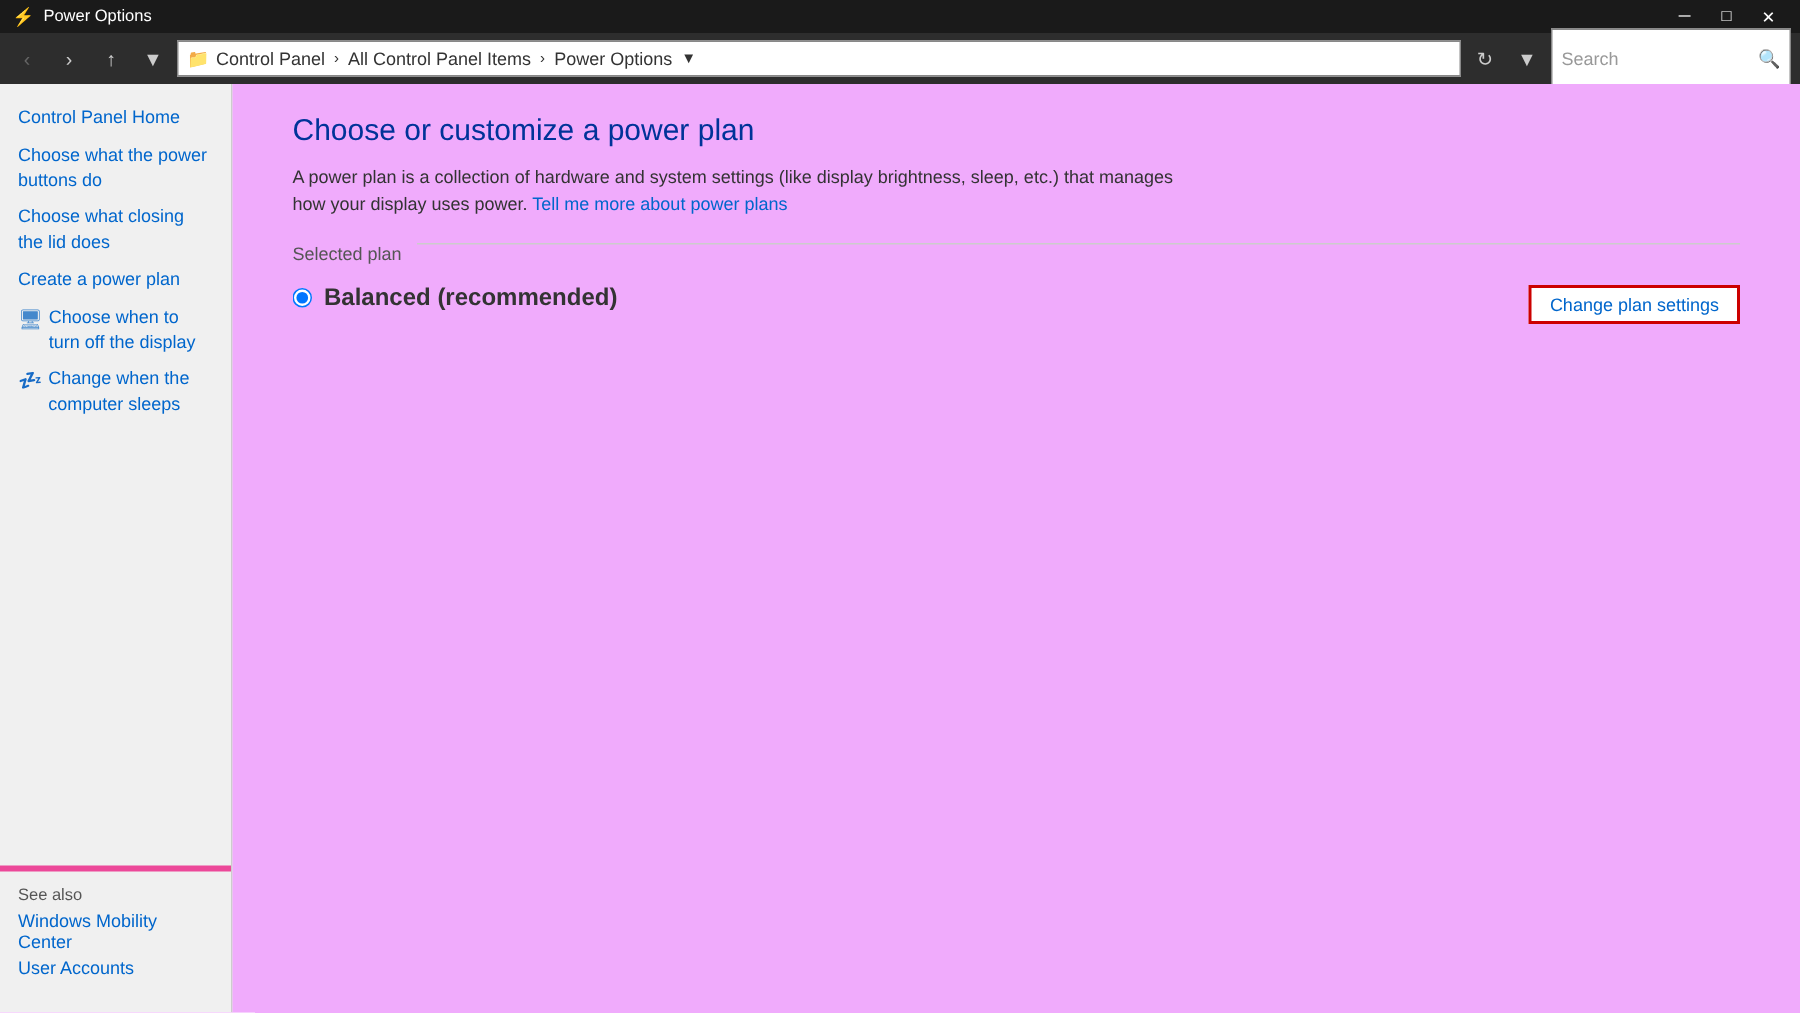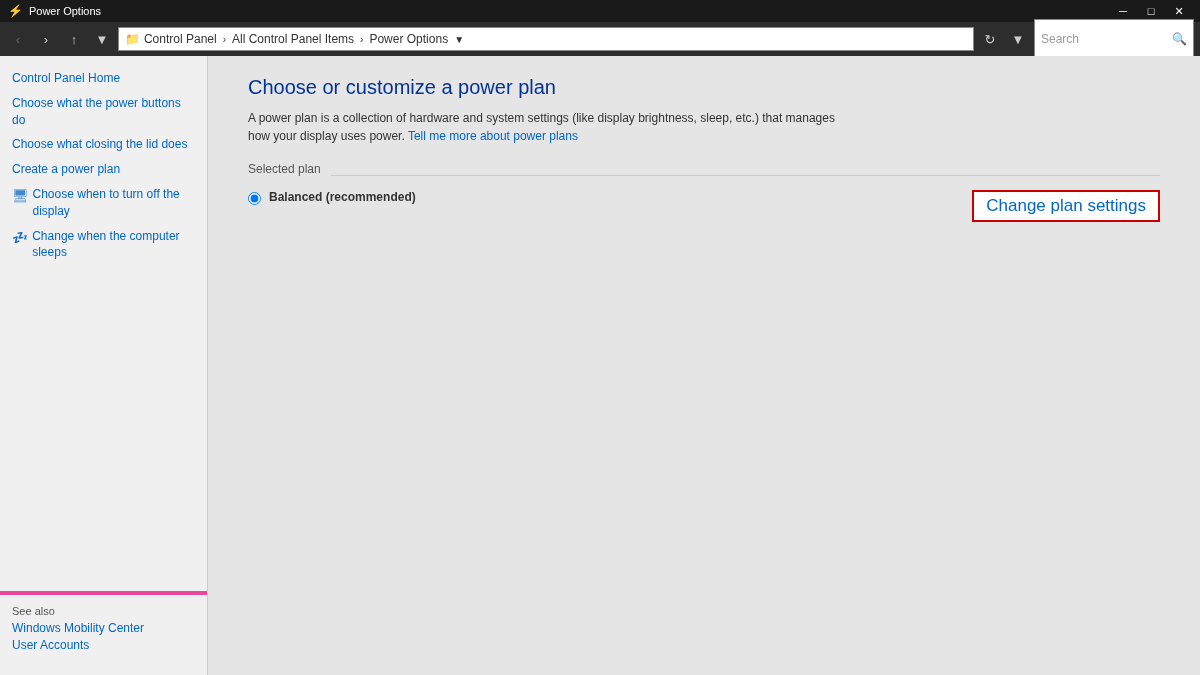--- a/index.html
+++ b/index.html
@@ -105,7 +105,7 @@
 
     
     .sidebar {
-      width: 208px;
+      width: 155px;
       background: #f0f0f0;
       border-right: 1px solid #ccc;
       padding: 10px 0;

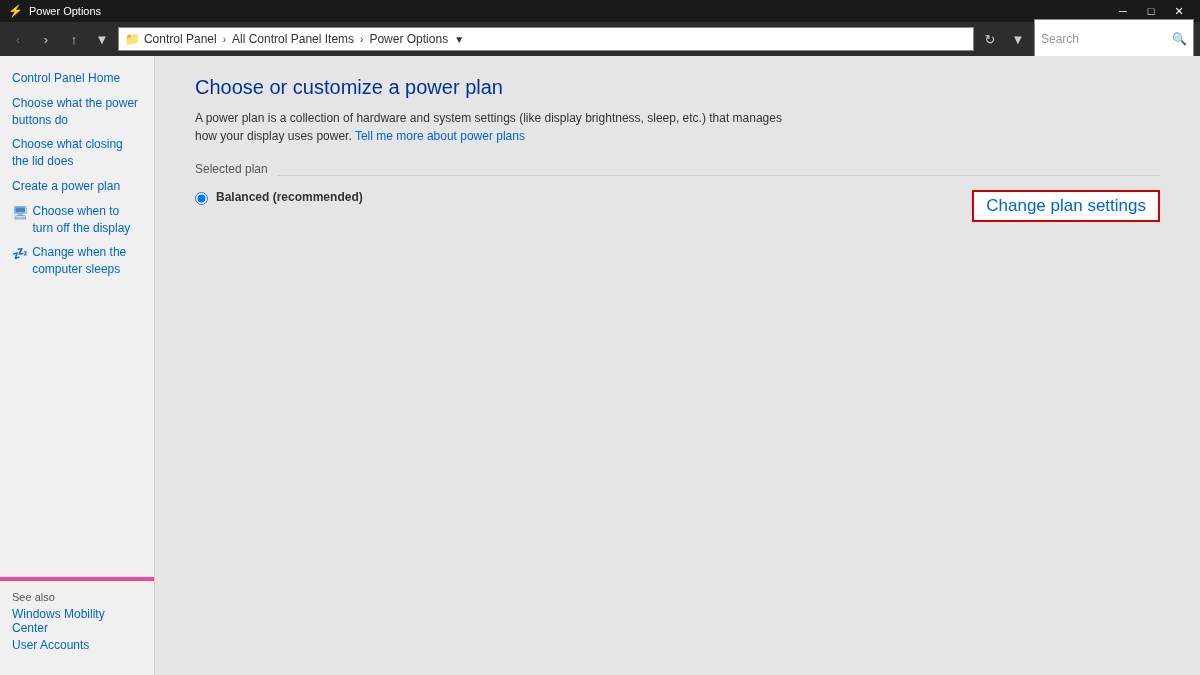--- a/index.html
+++ b/index.html
@@ -160,7 +160,7 @@
       flex: 1;
       padding: 20px 40px;
       overflow-y: auto;
-      background: #e5e5e5;
+      background: #f0abfc;
     }
     .page-title {
       font-size: 20px;

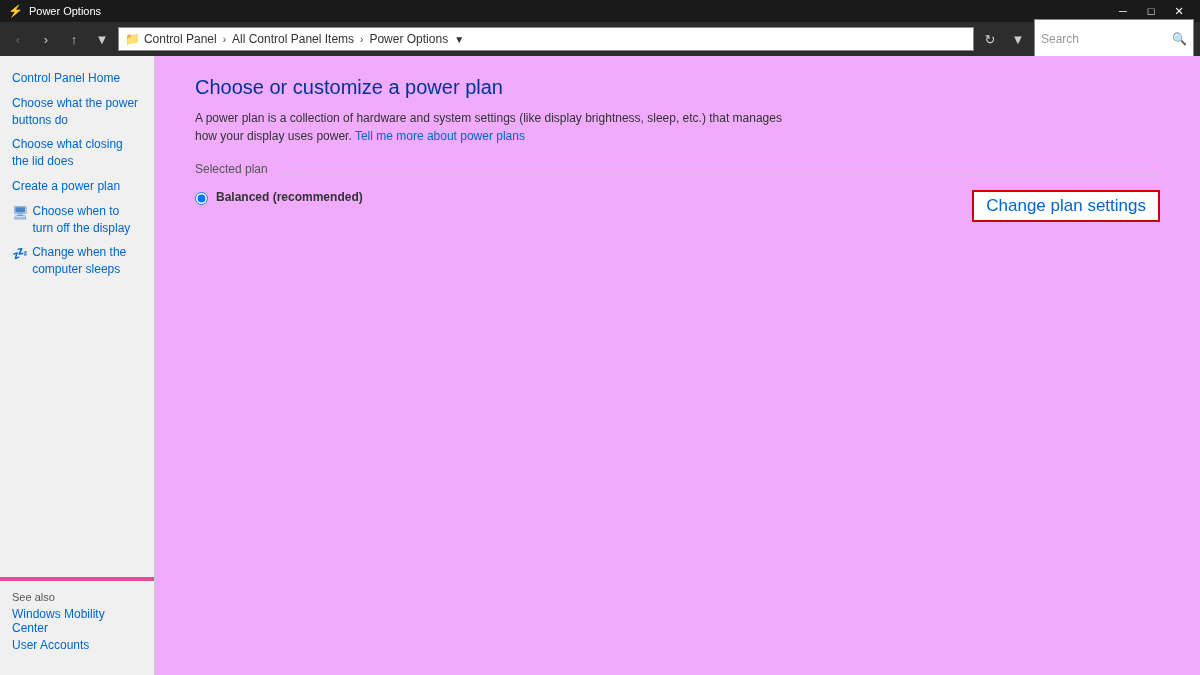--- a/index.html
+++ b/index.html
@@ -184,7 +184,7 @@
     
     .section-header {
       display: flex;
-      align-items: flex-end;
+      align-items: flex-start;
       margin: 17px 0 10px 0;
     }
     .section-label {

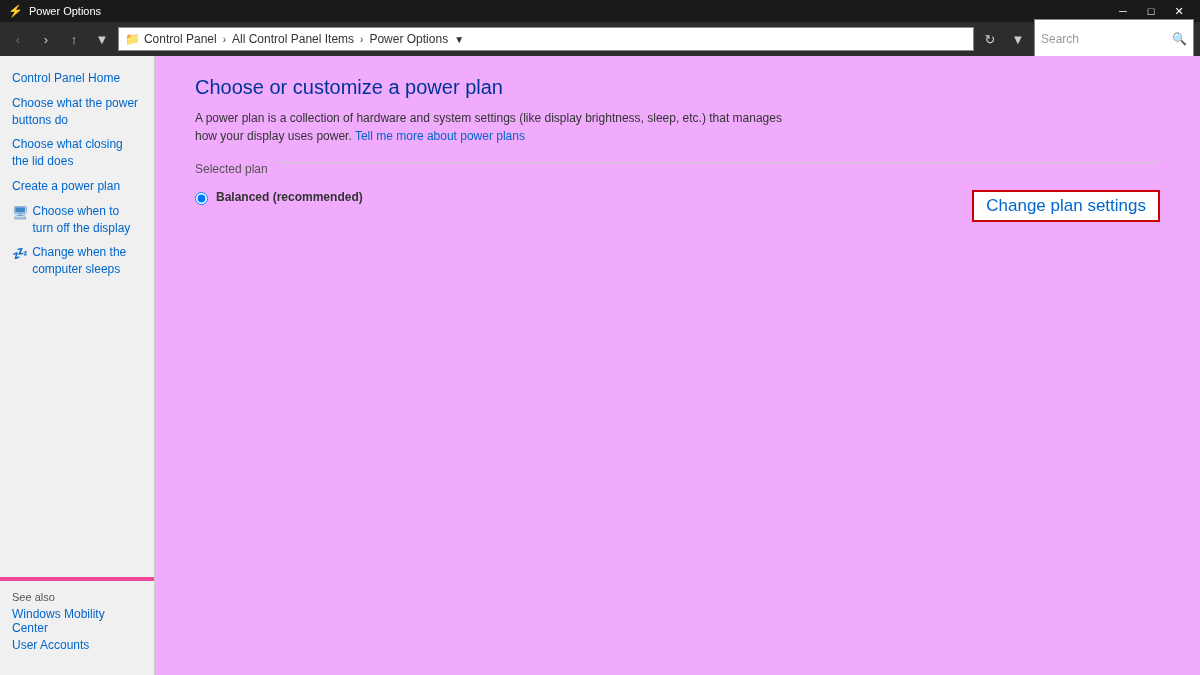--- a/index.html
+++ b/index.html
@@ -208,7 +208,7 @@
     }
     .plan-info { flex: 1; }
     .plan-name {
-      font-size: 12px;
+      font-size: 16px;
       font-weight: bold;
       color: #333;
     }

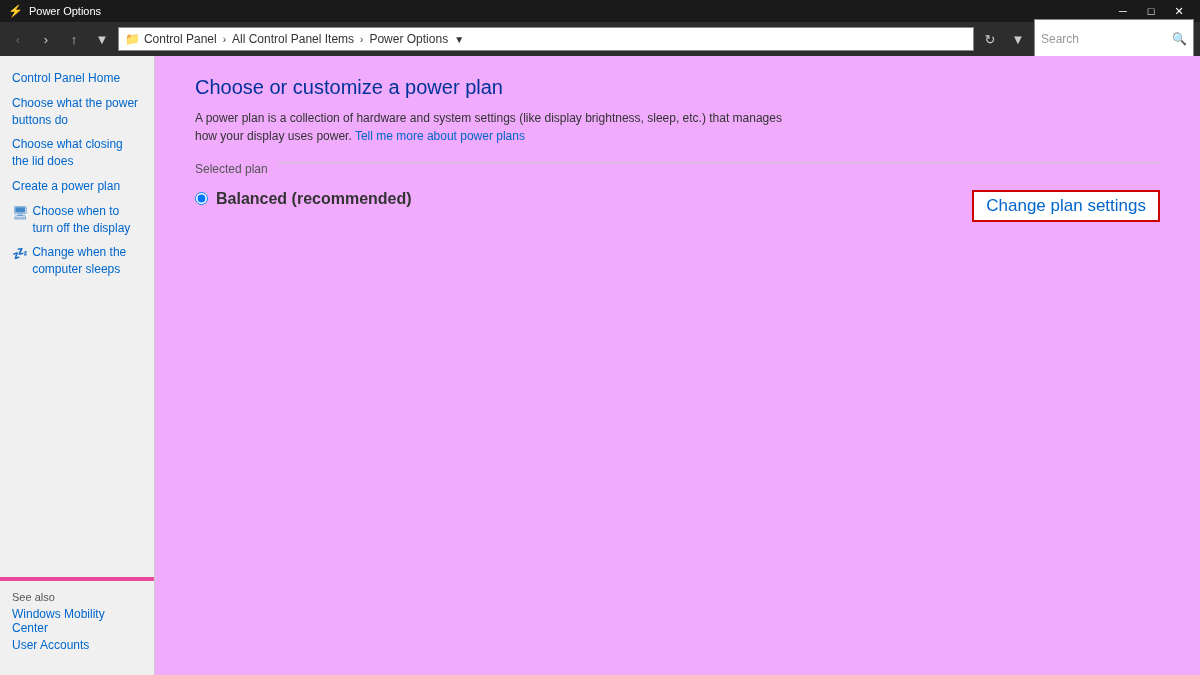--- a/index.html
+++ b/index.html
@@ -228,7 +228,7 @@
       border: 2px solid #cc0000;
       background: #fff;
       color: #06c;
-      font-size: 17px;
+      font-size: 12px;
       padding: 4px 12px;
       cursor: pointer;
       white-space: nowrap;

